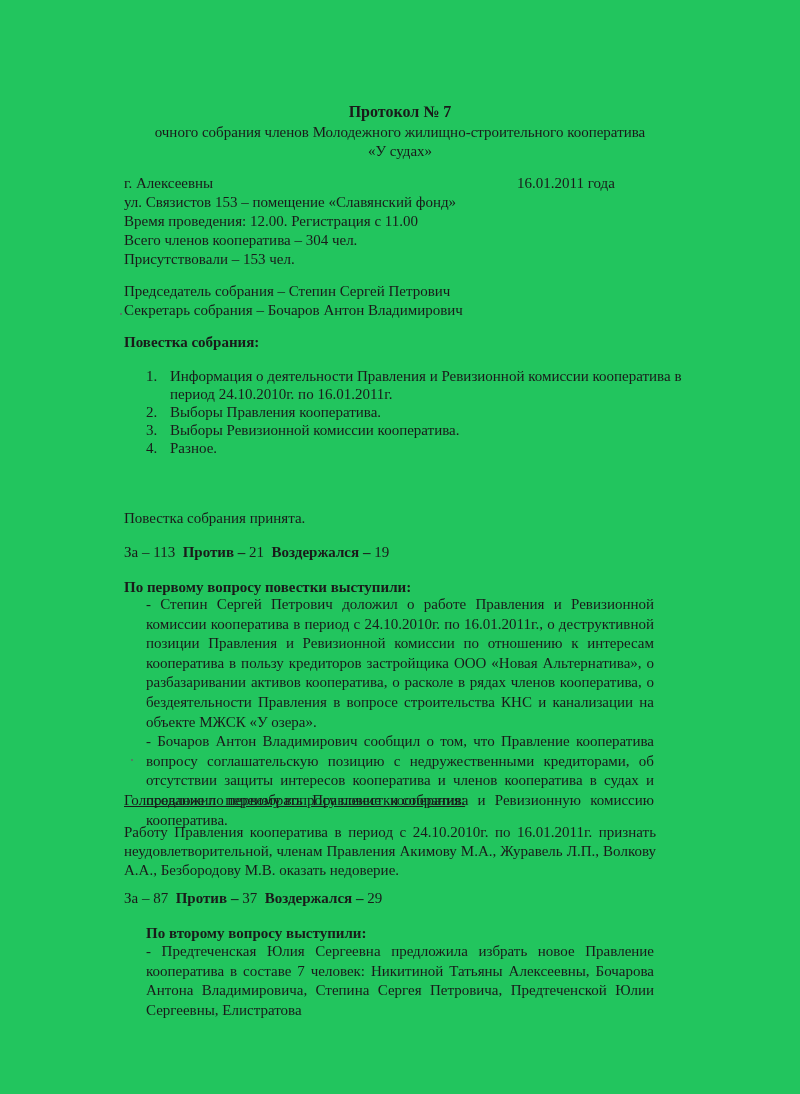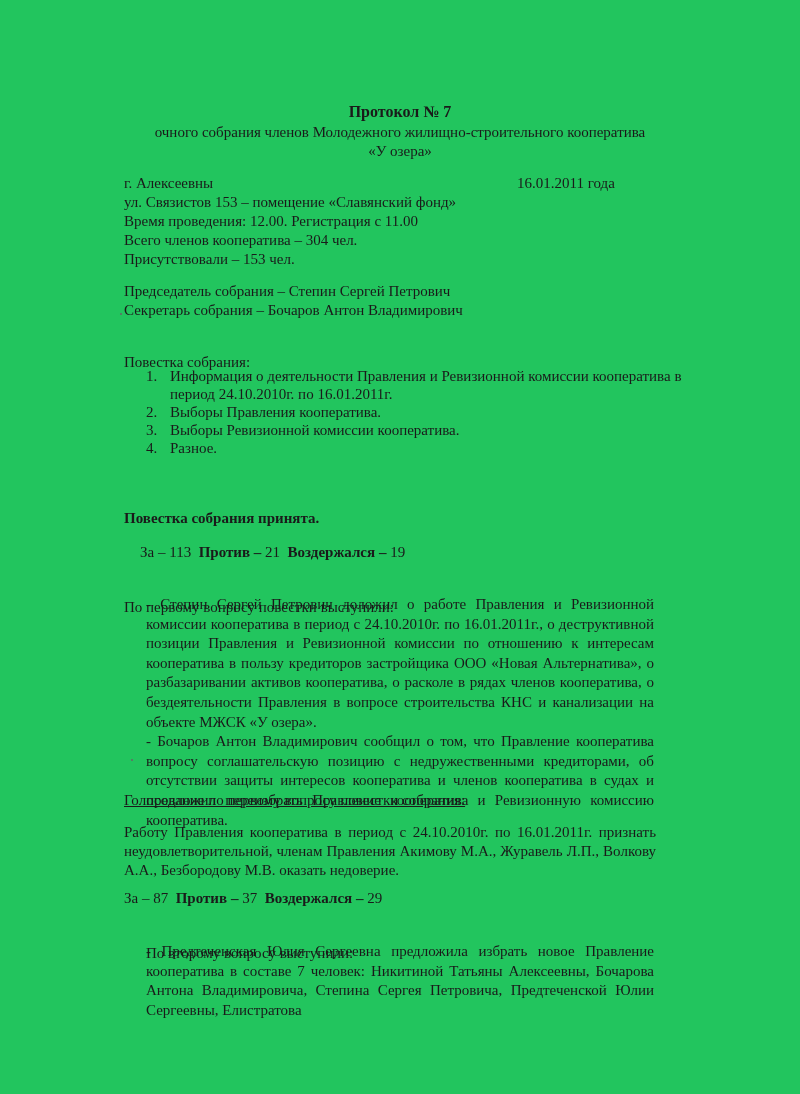--- a/index.html
+++ b/index.html
@@ -67,7 +67,7 @@
 
   <div class="abs center title">Протокол № 7</div>
   <div class="abs center subtitle">очного собрания членов Молодежного жилищно-строительного кооператива</div>
-  <div class="abs center subtitle2">«У озера»</div>
+  <div class="abs center subtitle2">«У судах»</div>
 
   <div class="abs line" style="left:124px; top:174px;">г. Алексеевны</div>
   <div class="abs line" style="left:517px; top:174px;">16.01.2011 года</div>

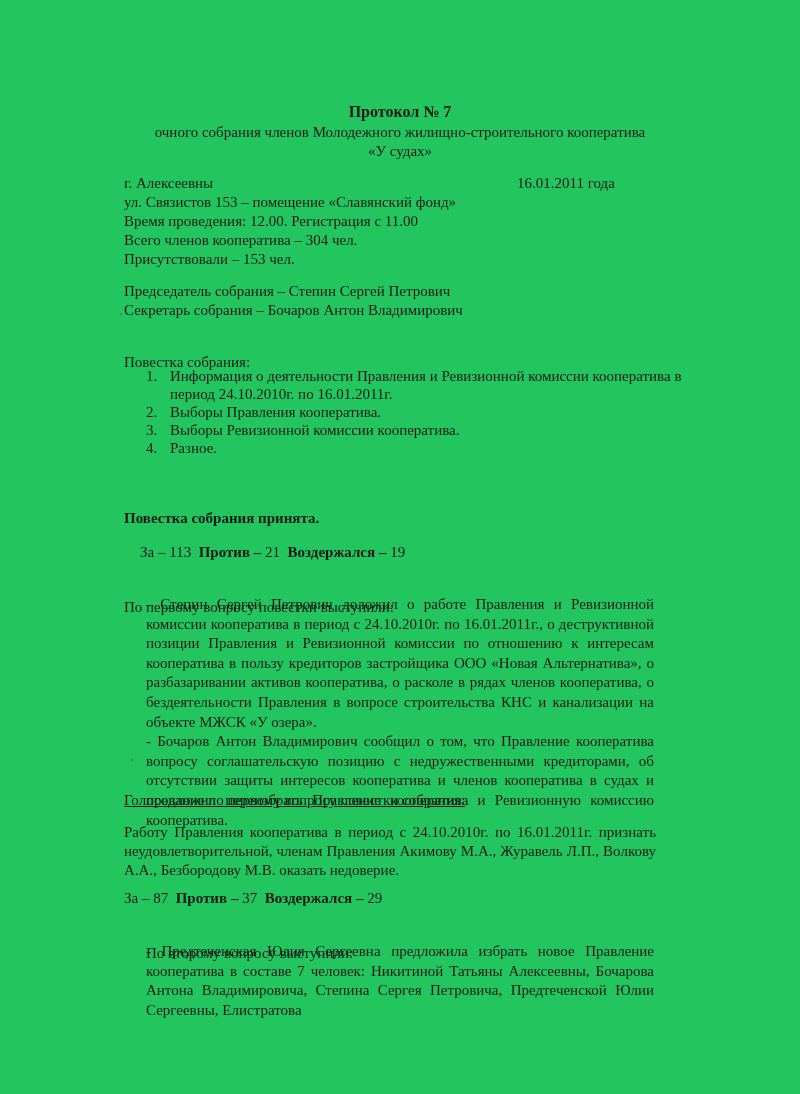--- a/index.html
+++ b/index.html
@@ -24,7 +24,7 @@
     }
     .abs { position: absolute; white-space: nowrap; }
     .center { text-align: center; left: 0; width: 800px; }
-    .bold { font-weight: normal; margin-top: 20px; }
+    .bold { font-weight: bold; }
     .u { text-decoration: underline; }
     .title { font-size: 16px; font-weight: bold; top: 103px; }
     .subtitle { font-size: 15px; top: 124px; }

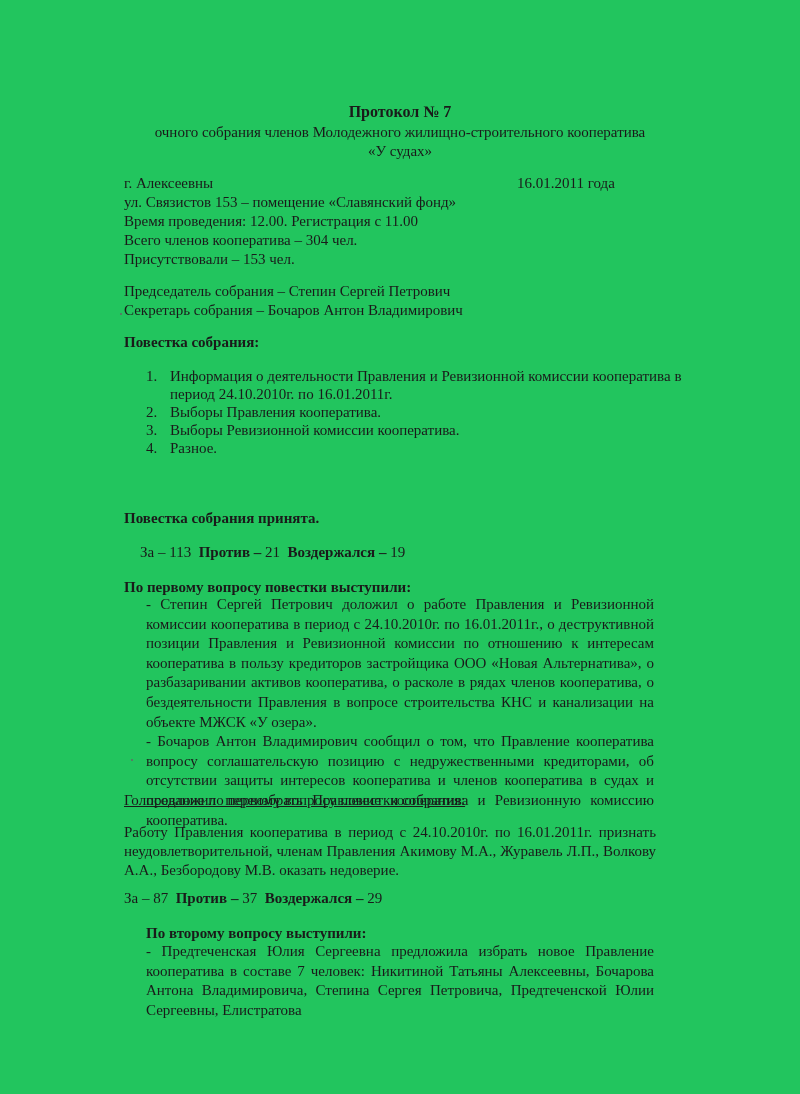--- a/index.html
+++ b/index.html
@@ -102,7 +102,7 @@
     <span class="ol-text">Разное.</span>
   </div>
 
-  <div class="abs line" style="left:124px; top:509px;font-weight:bold;">Повестка собрания принята.</div>
+  <div class="abs line" style="left:124px; top:509px;">Повестка собрания принята.</div>
 
   <div class="abs line vote-row" style="left:140px; top:543px;">
     <span>За</span><span> – </span><span>113</span>&nbsp;

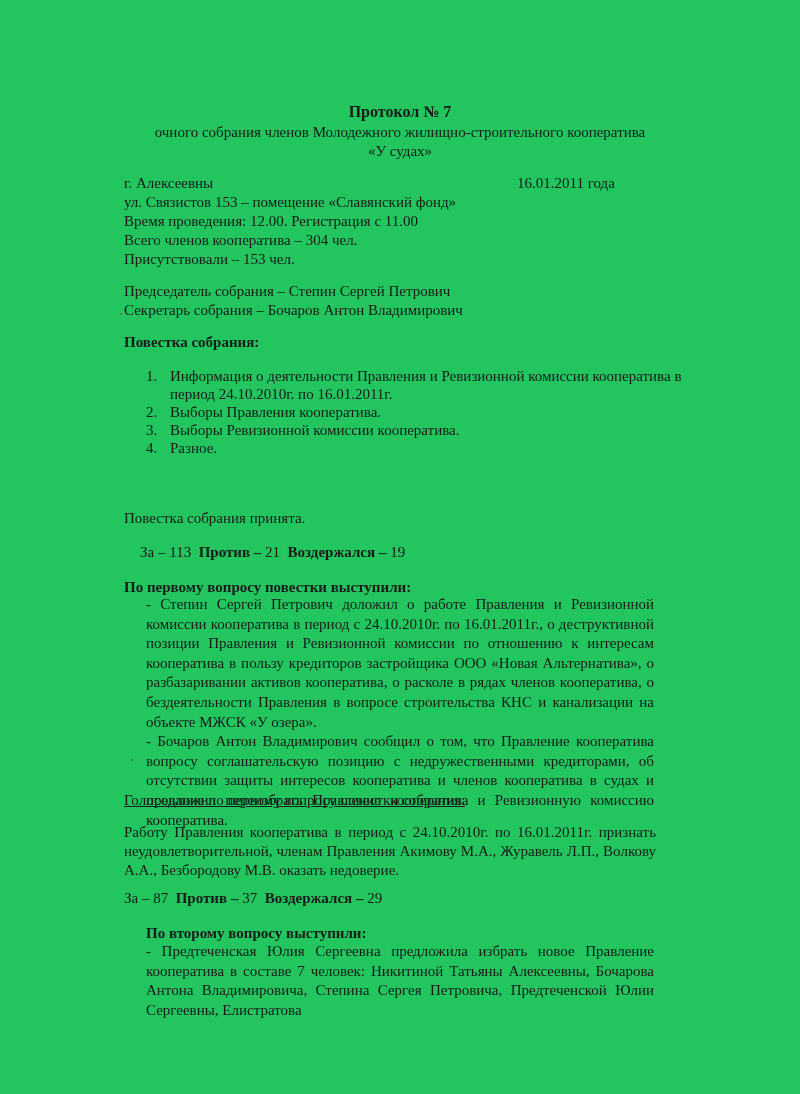--- a/index.html
+++ b/index.html
@@ -104,7 +104,7 @@
 
   <div class="abs line" style="left:124px; top:509px;">Повестка собрания принята.</div>
 
-  <div class="abs line vote-row" style="left:140px; top:543px;">
+  <div class="abs line vote-row" style="left:124px; top:543px;">
     <span>За</span><span> – </span><span>113</span>&nbsp;
     <span class="lbl">Против</span><span class="lbl"> – </span><span>21</span>&nbsp;
     <span class="lbl">Воздержался</span><span class="lbl"> – </span><span>19</span>

